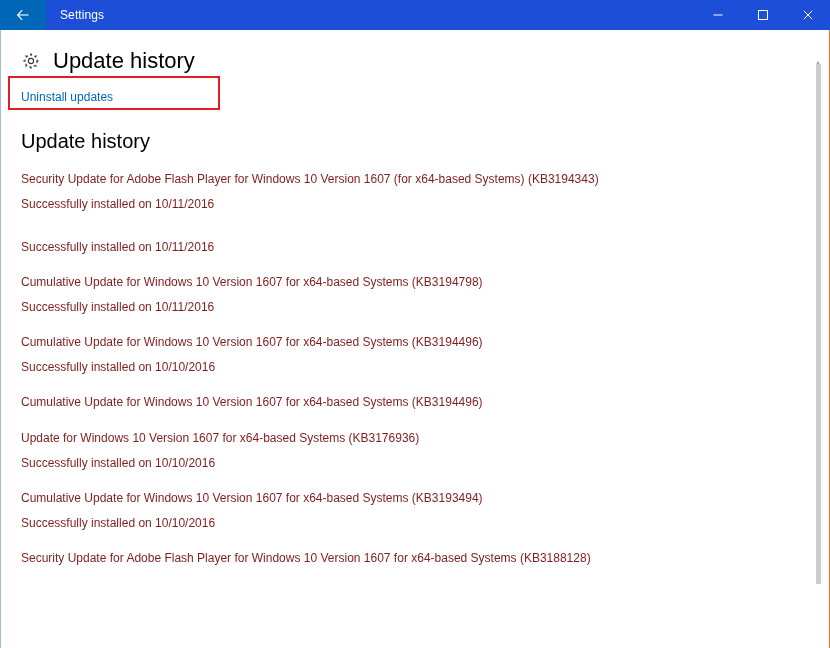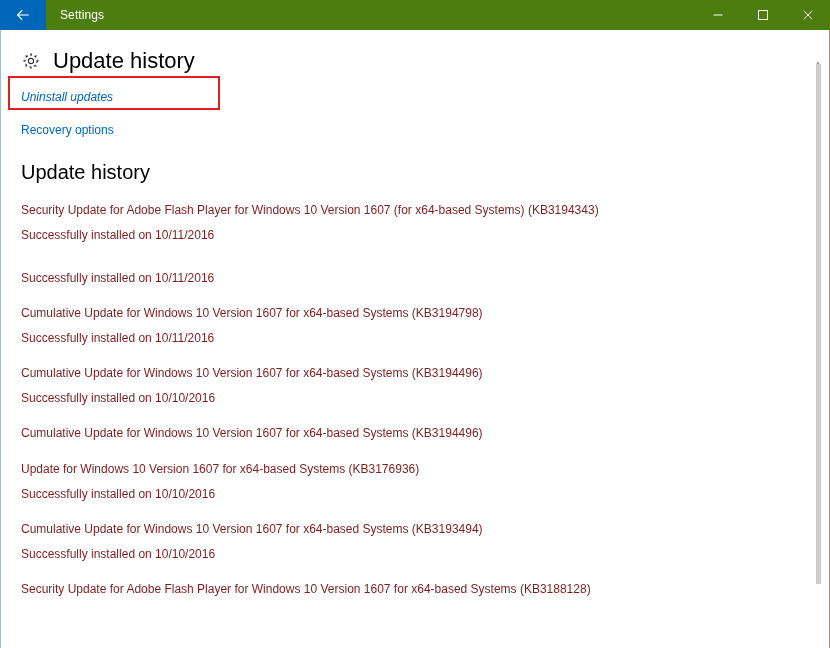--- a/index.html
+++ b/index.html
@@ -28,7 +28,7 @@
   .titlebar {
     position: relative;
     height: 30px;
-    background: #4d7c0f;
+    background: #1d4ed8;
     display: flex;
     align-items: stretch;
     user-select: none;

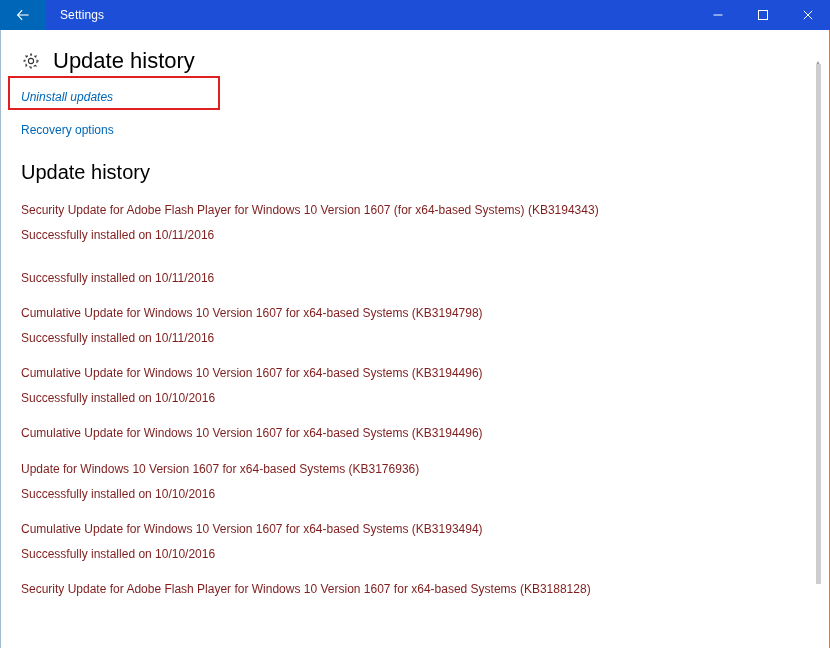--- a/index.html
+++ b/index.html
@@ -127,7 +127,6 @@
     position: absolute;
     left: 0;
     top: 2px;
-    font-style: italic;
   }
   .annotation-box {
     position: absolute;

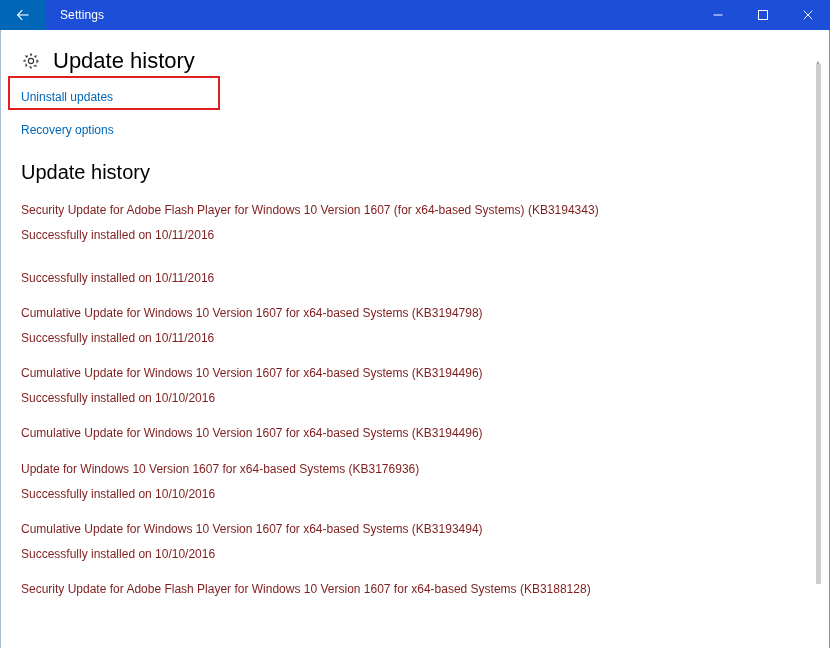--- a/index.html
+++ b/index.html
@@ -267,9 +267,6 @@
           <div class="annotation-box"></div>
           <a class="nav-link" href="#">Uninstall updates</a>
         </div>
-        <div class="nav-row-second">
-          <a class="nav-link" href="#">Recovery options</a>
-        </div>
       </div>
 
       <div class="section-title">Update history</div>

